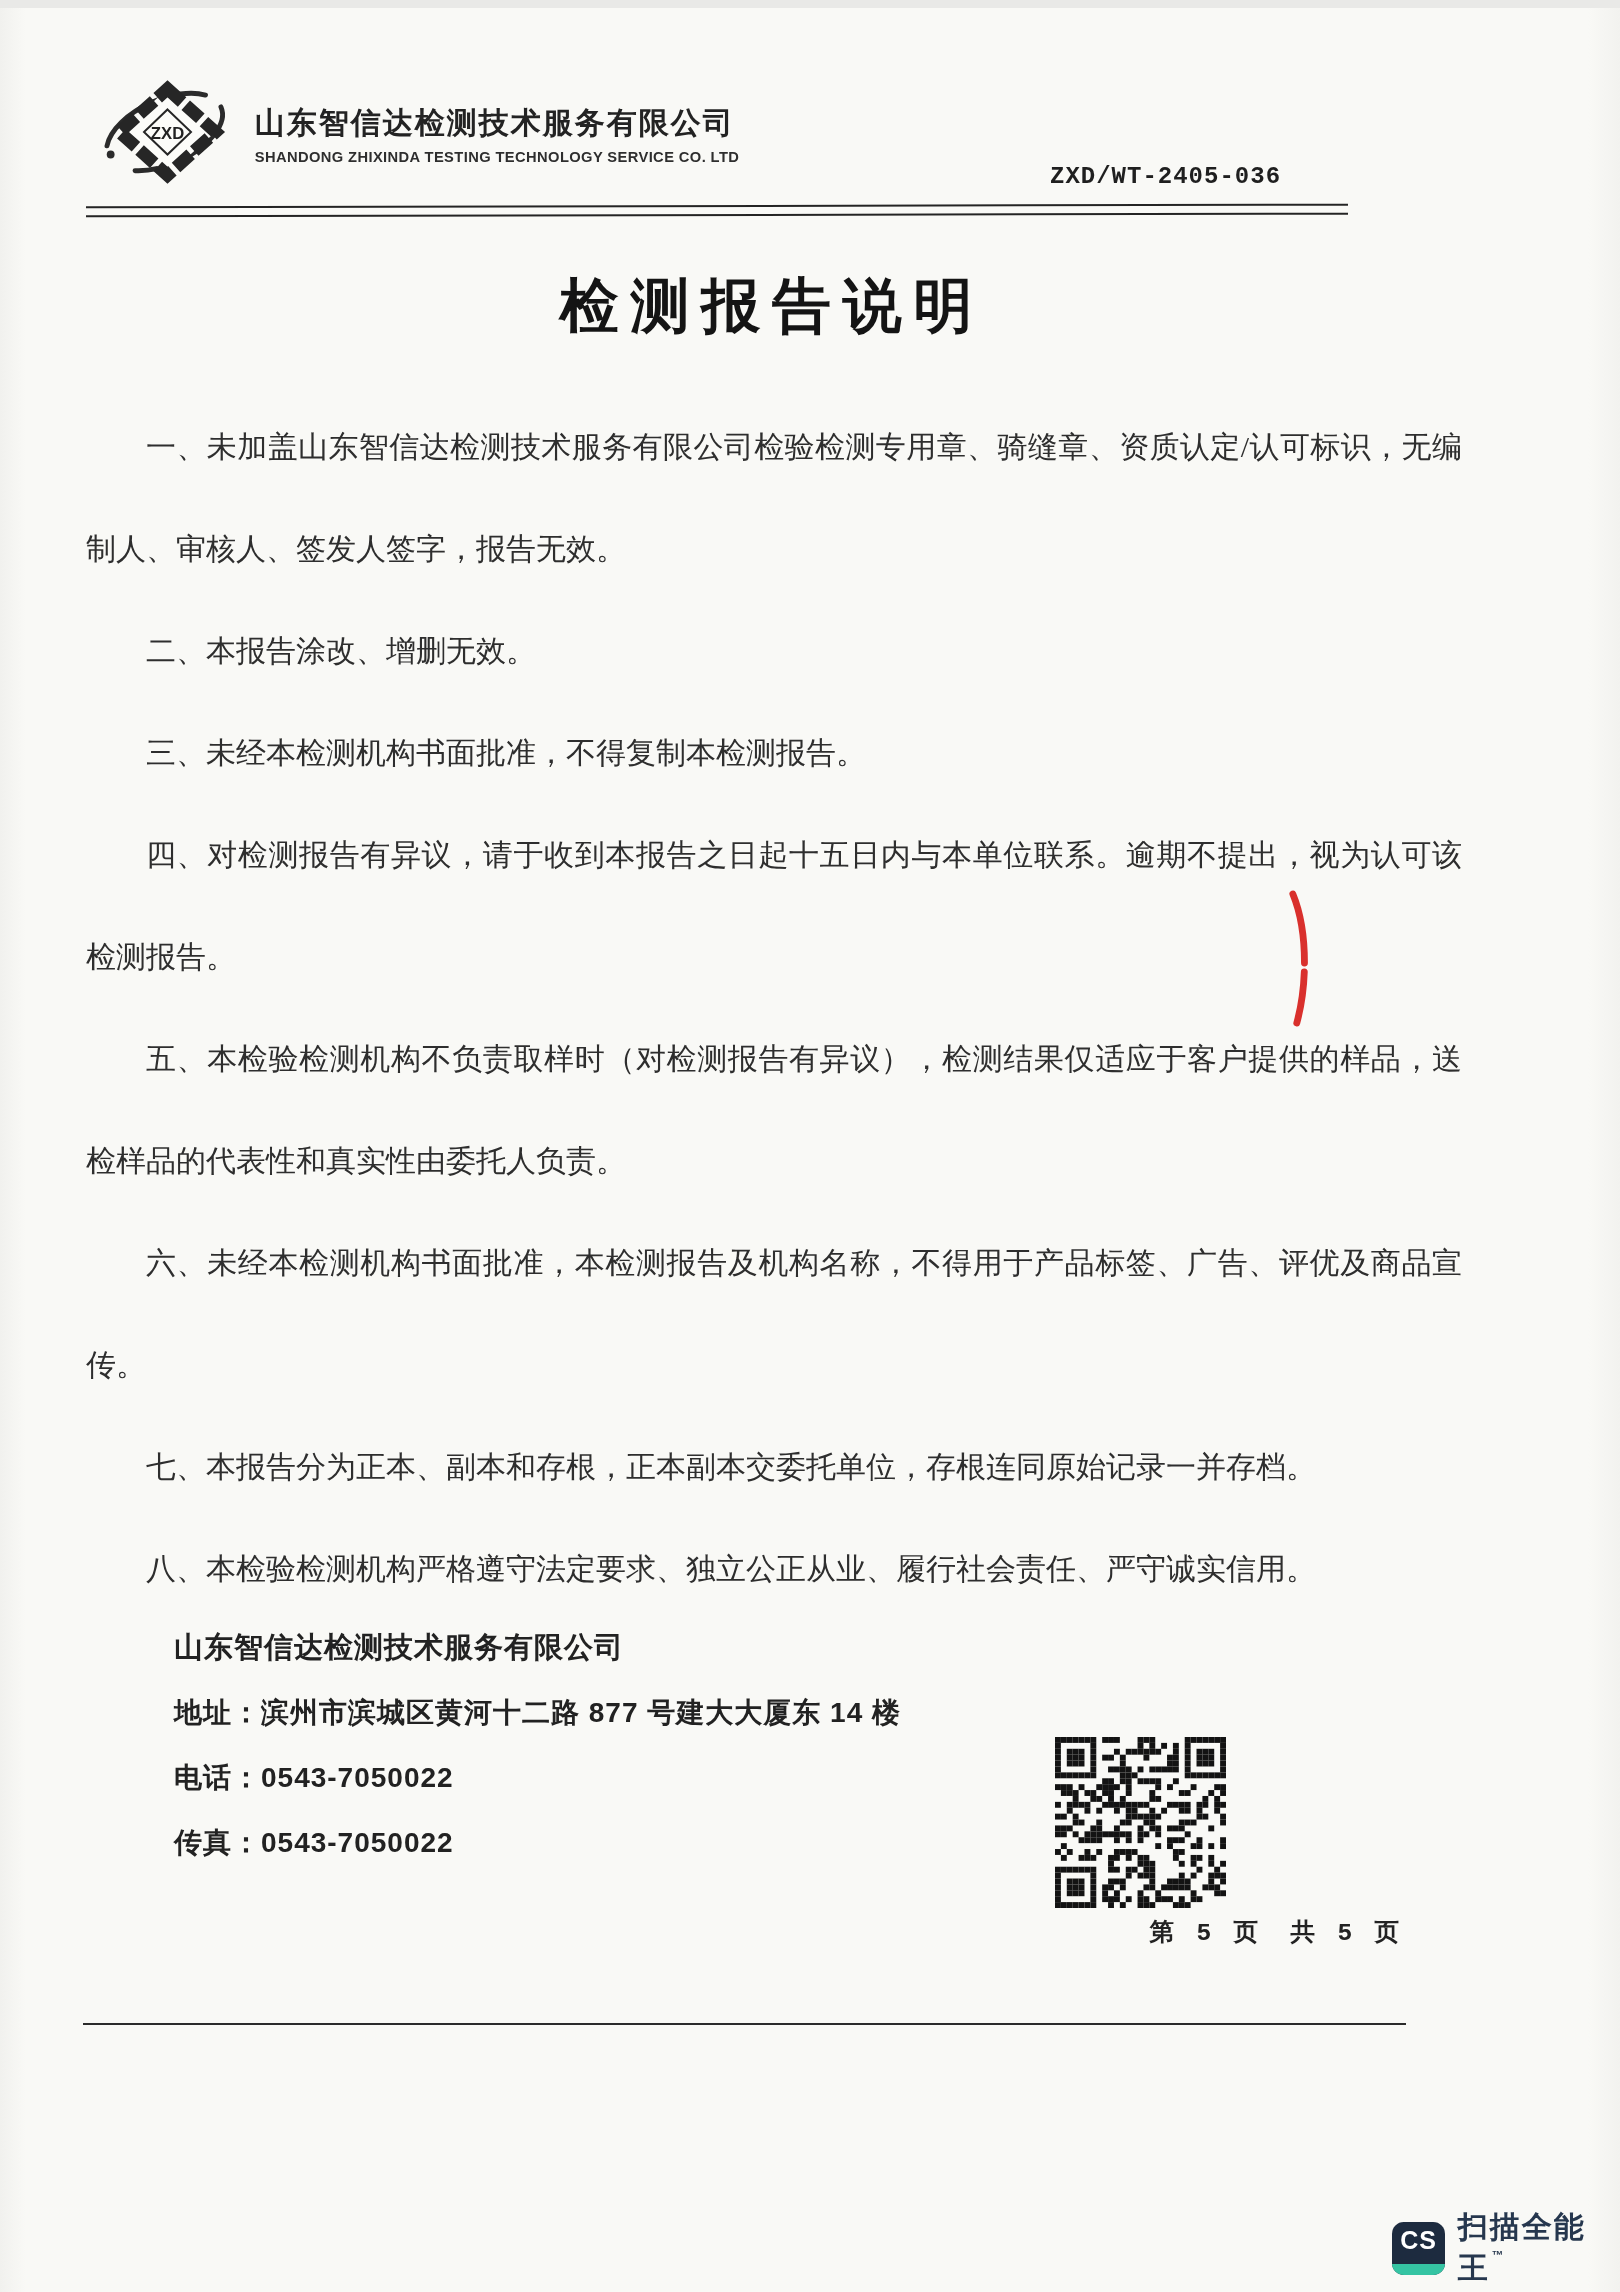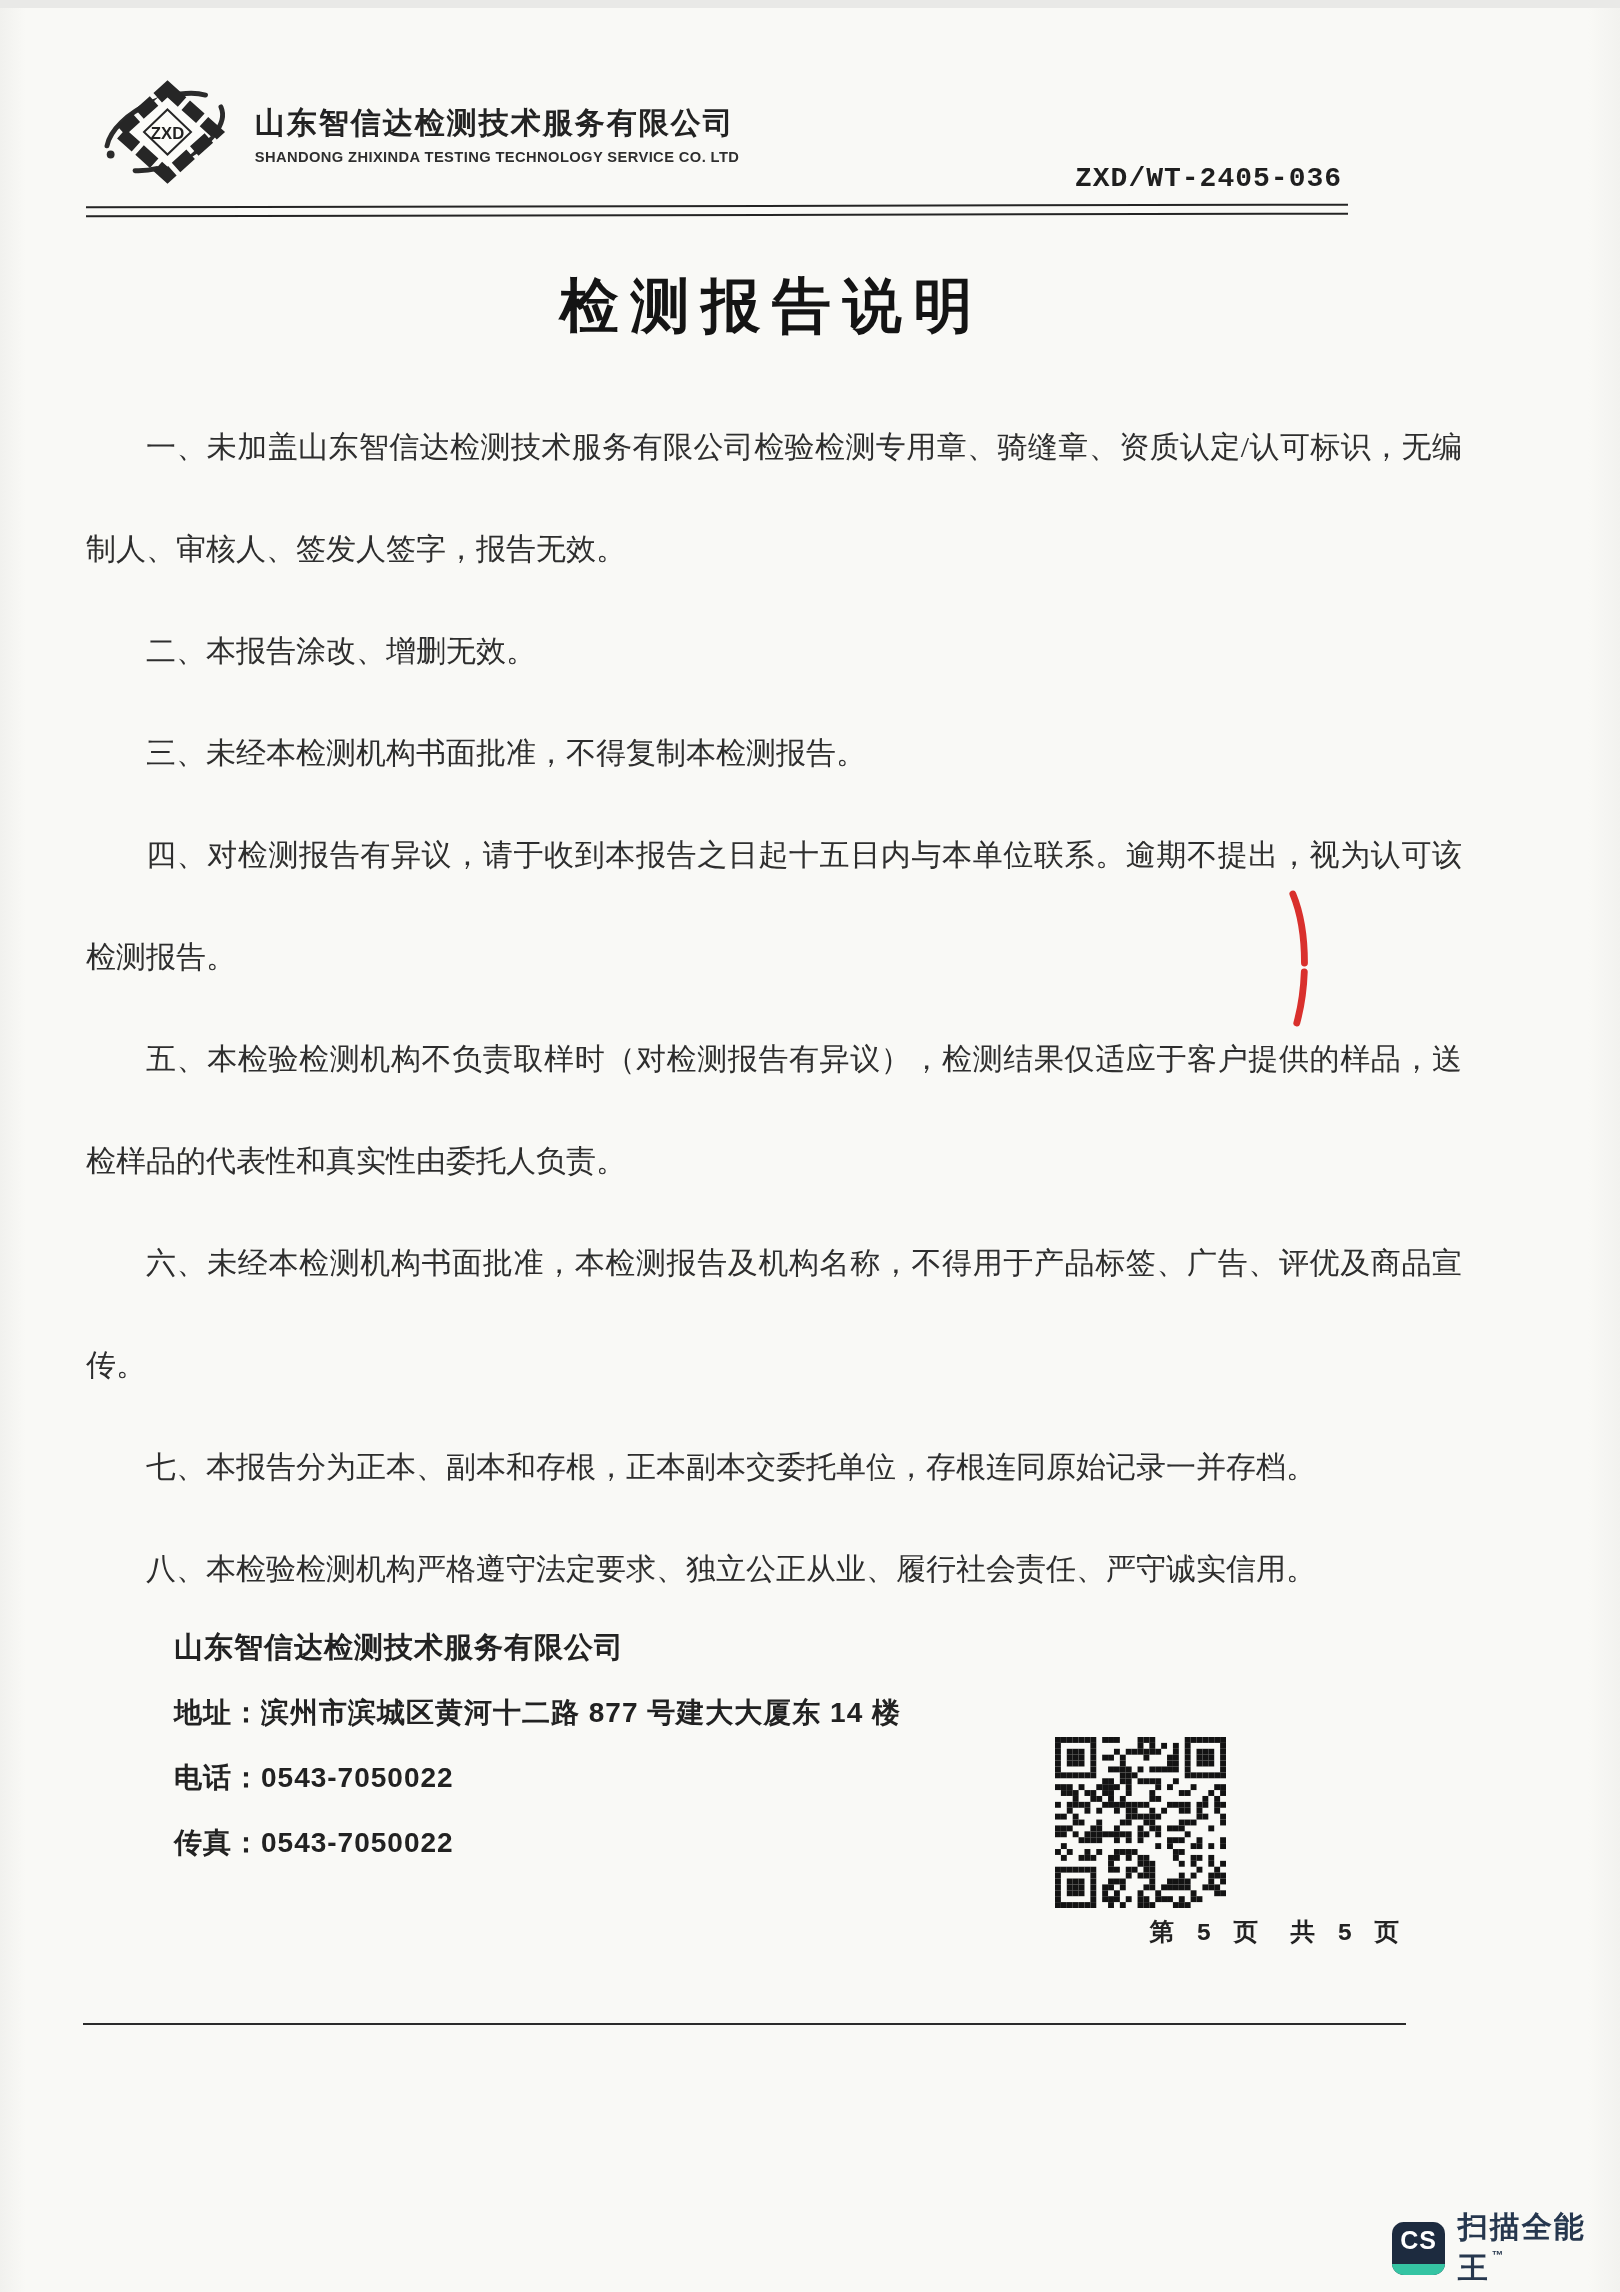--- a/index.html
+++ b/index.html
@@ -24,9 +24,9 @@
     font-size:14.7px; font-weight:700; color:#2e2e2e; letter-spacing:0.4px;text-align:right;
   }
   .doc-number {
-    position:absolute; top:155px; left:1075px;
+    position:absolute; top:155px; left:1050px;
     font-family:"Liberation Mono","DejaVu Sans Mono",monospace;
-    font-size:28px; font-weight:700; color:#1f1f1f; letter-spacing:1px;
+    font-size:24px; font-weight:700; color:#1f1f1f; letter-spacing:1px;
   }
   .header-rule {
     position:absolute; top:197px; left:86px; width:1262px; height:10.8px;

